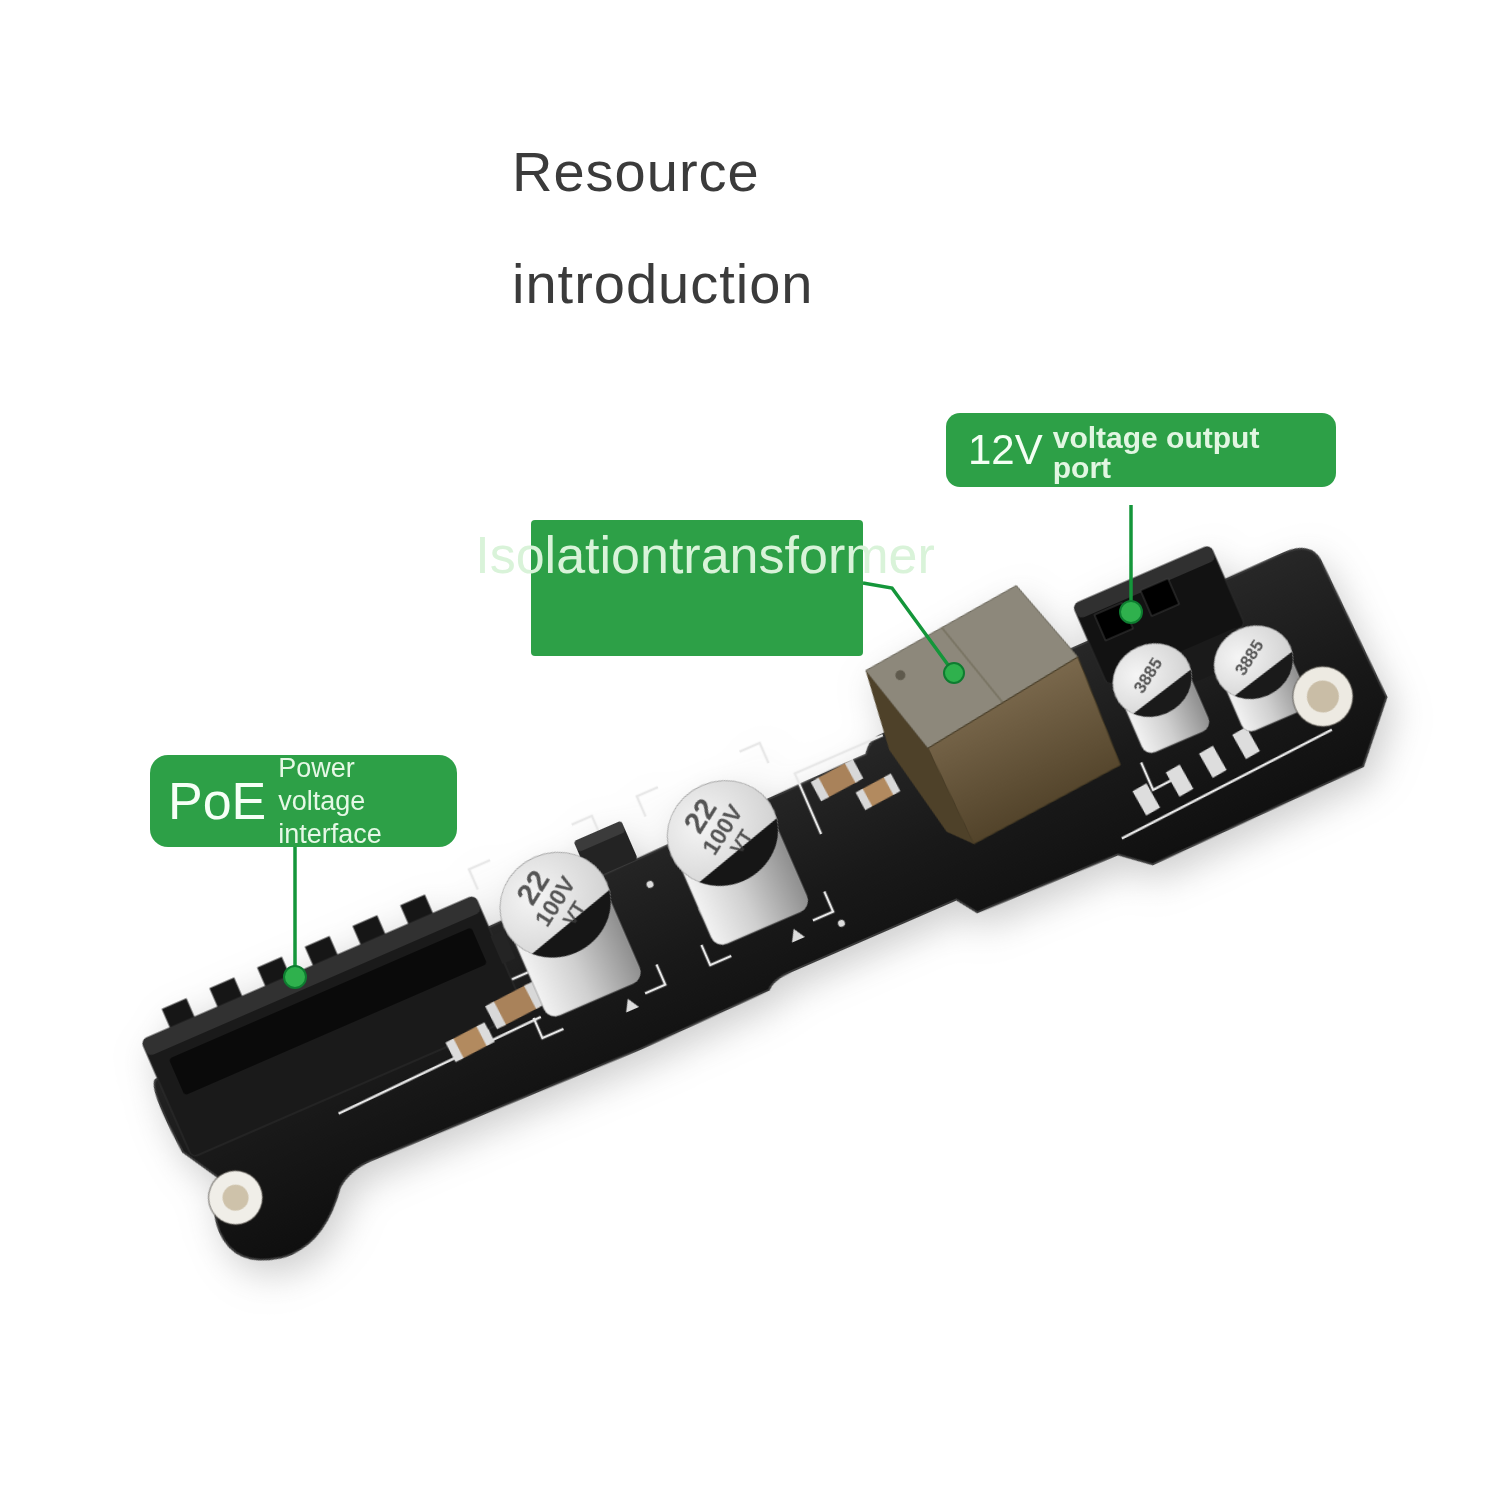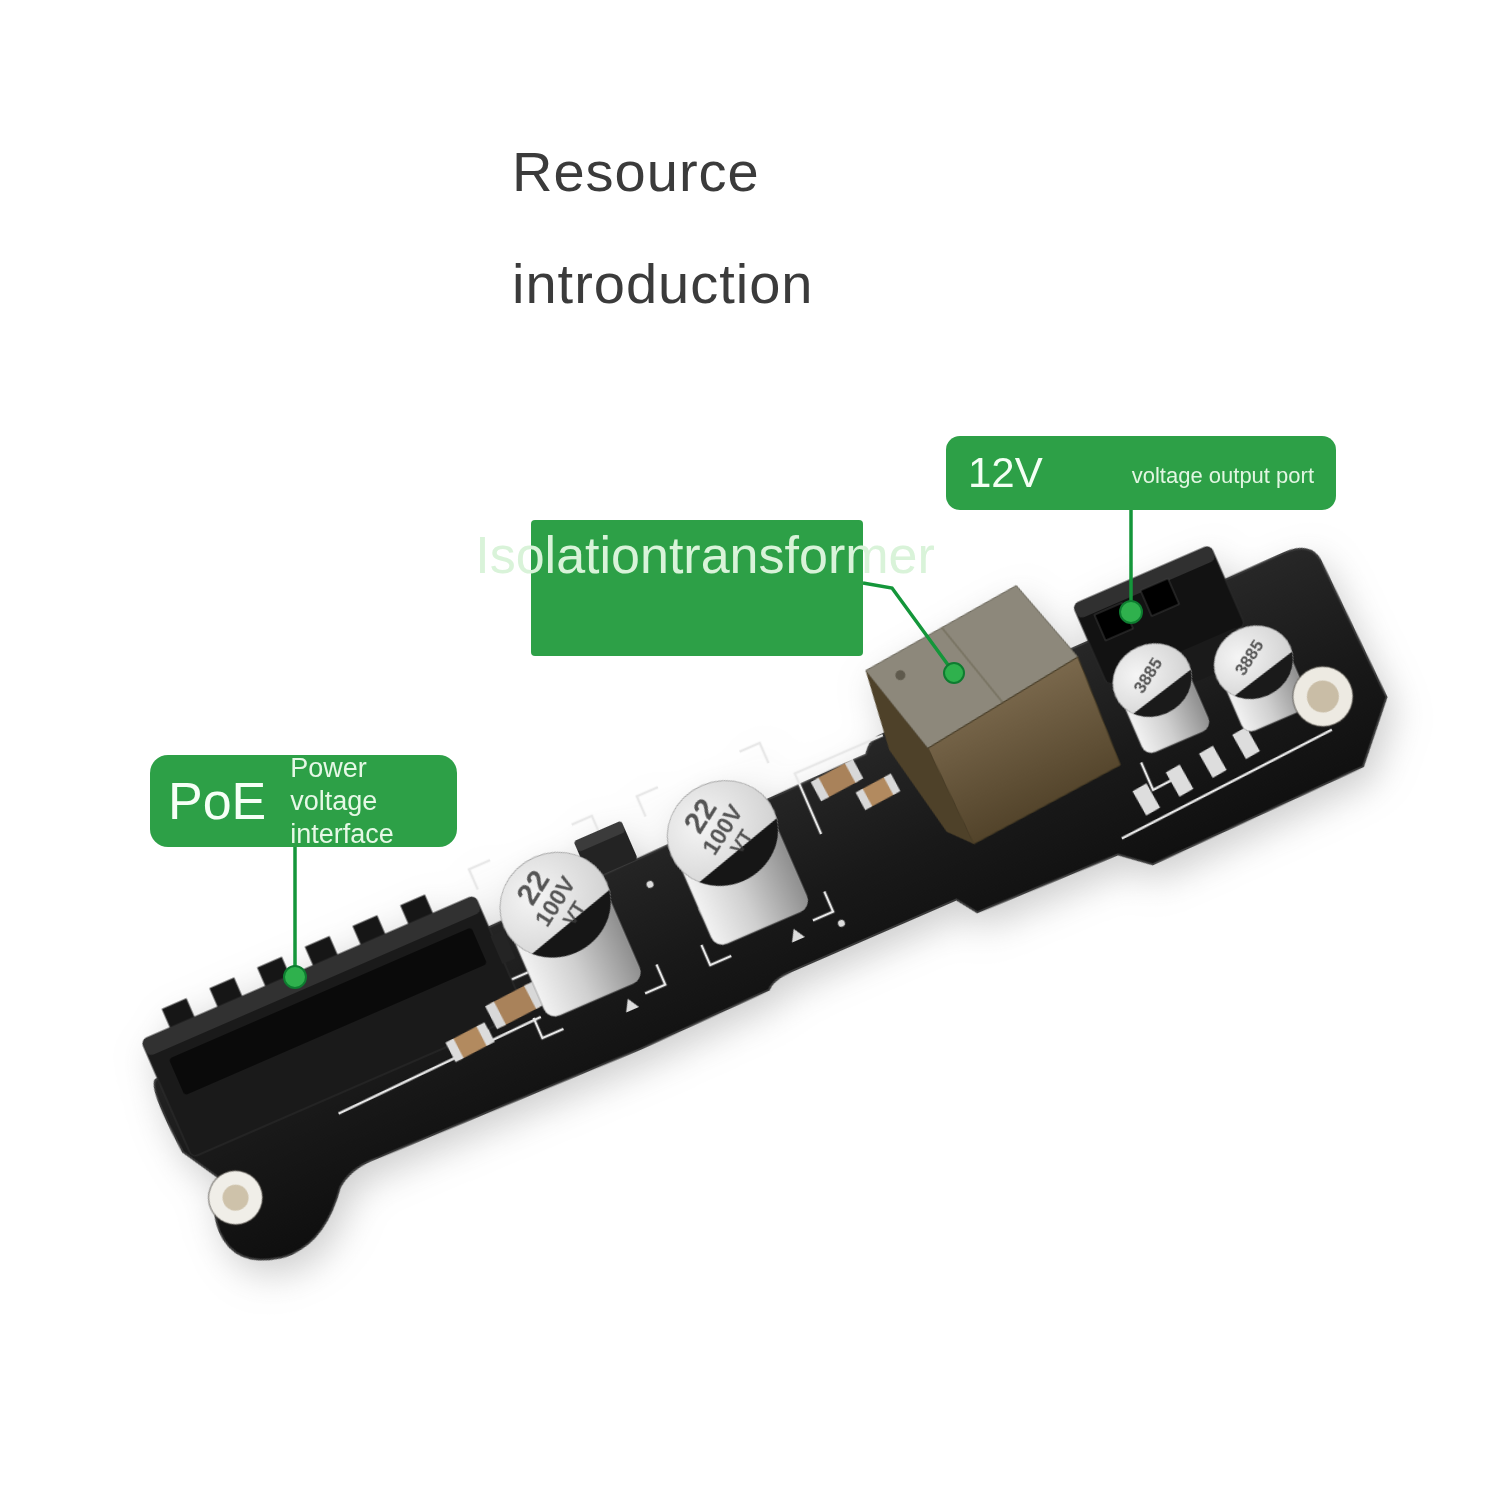--- a/index.html
+++ b/index.html
@@ -18,8 +18,8 @@
     display:flex;align-items:center;box-sizing:border-box;
   }
   .label-12v{
-    left:946px;top:436px;width:390px;height:74px;border-radius:14px;
-    padding:0 22px;justify-content:space-between;gap:10px;
+    left:946px;top:413px;width:390px;height:74px;border-radius:14px;
+    padding:0 22px;justify-content:flex-start;gap:10px;
   }
   .label-12v .big{font-size:42px;font-weight:400;color:#f4fff4;line-height:1;}
   .label-12v .small{font-size:22px;color:#e2f6e2;line-height:1;padding-top:6px;}

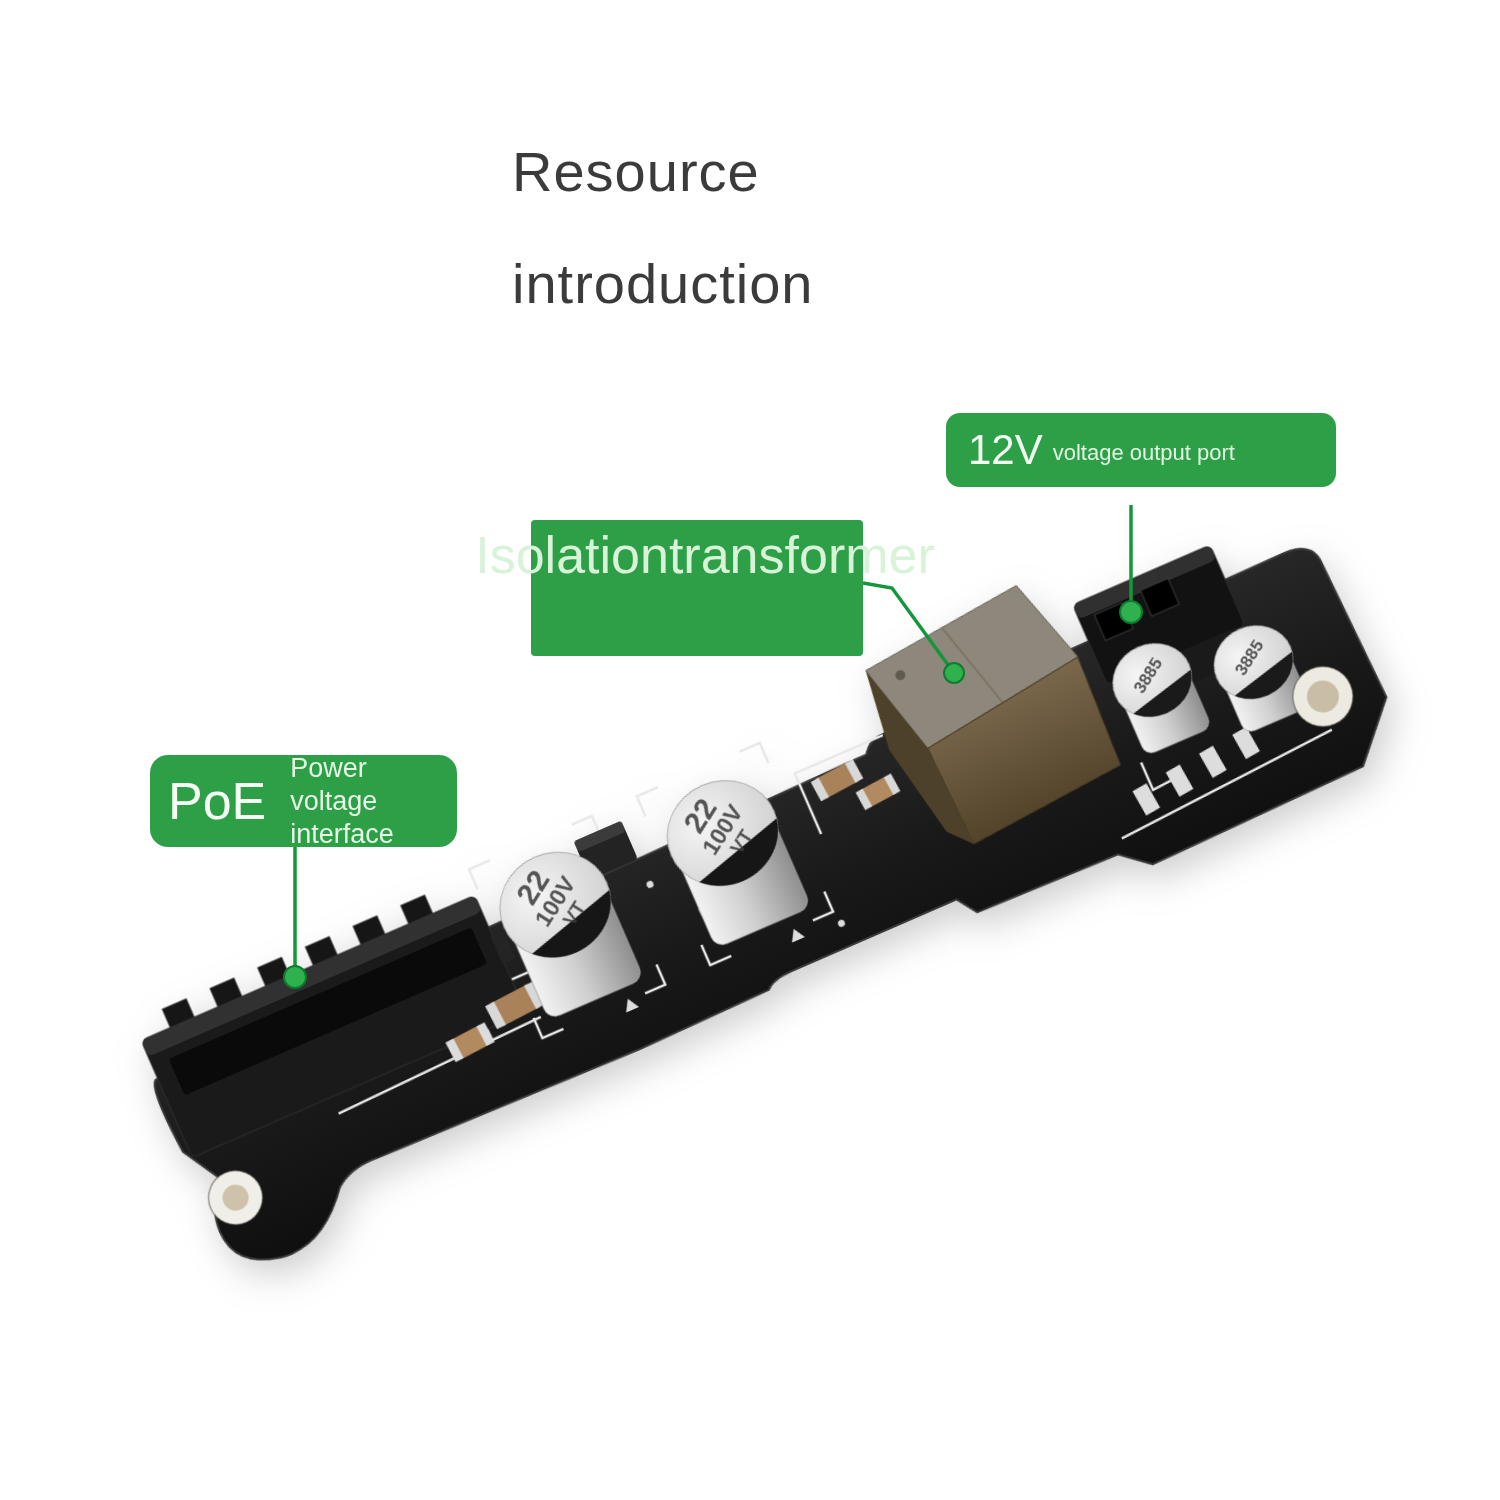--- a/index.html
+++ b/index.html
@@ -22,7 +22,7 @@
     padding:0 22px;justify-content:flex-start;gap:10px;
   }
   .label-12v .big{font-size:42px;font-weight:400;color:#f4fff4;line-height:1;}
-  .label-12v .small{font-size:22px;color:#e2f6e2;line-height:1;padding-top:6px;}
+  .label-12v .small{font-size:30px;color:#e2f6e2;line-height:1;padding-top:6px;font-weight:bold;}
   .label-iso{
     left:531px;top:520px;width:332px;height:136px;border-radius:4px;
     padding:2px 0 0 16px;flex-direction:row;align-items:flex-start;justify-content:center;

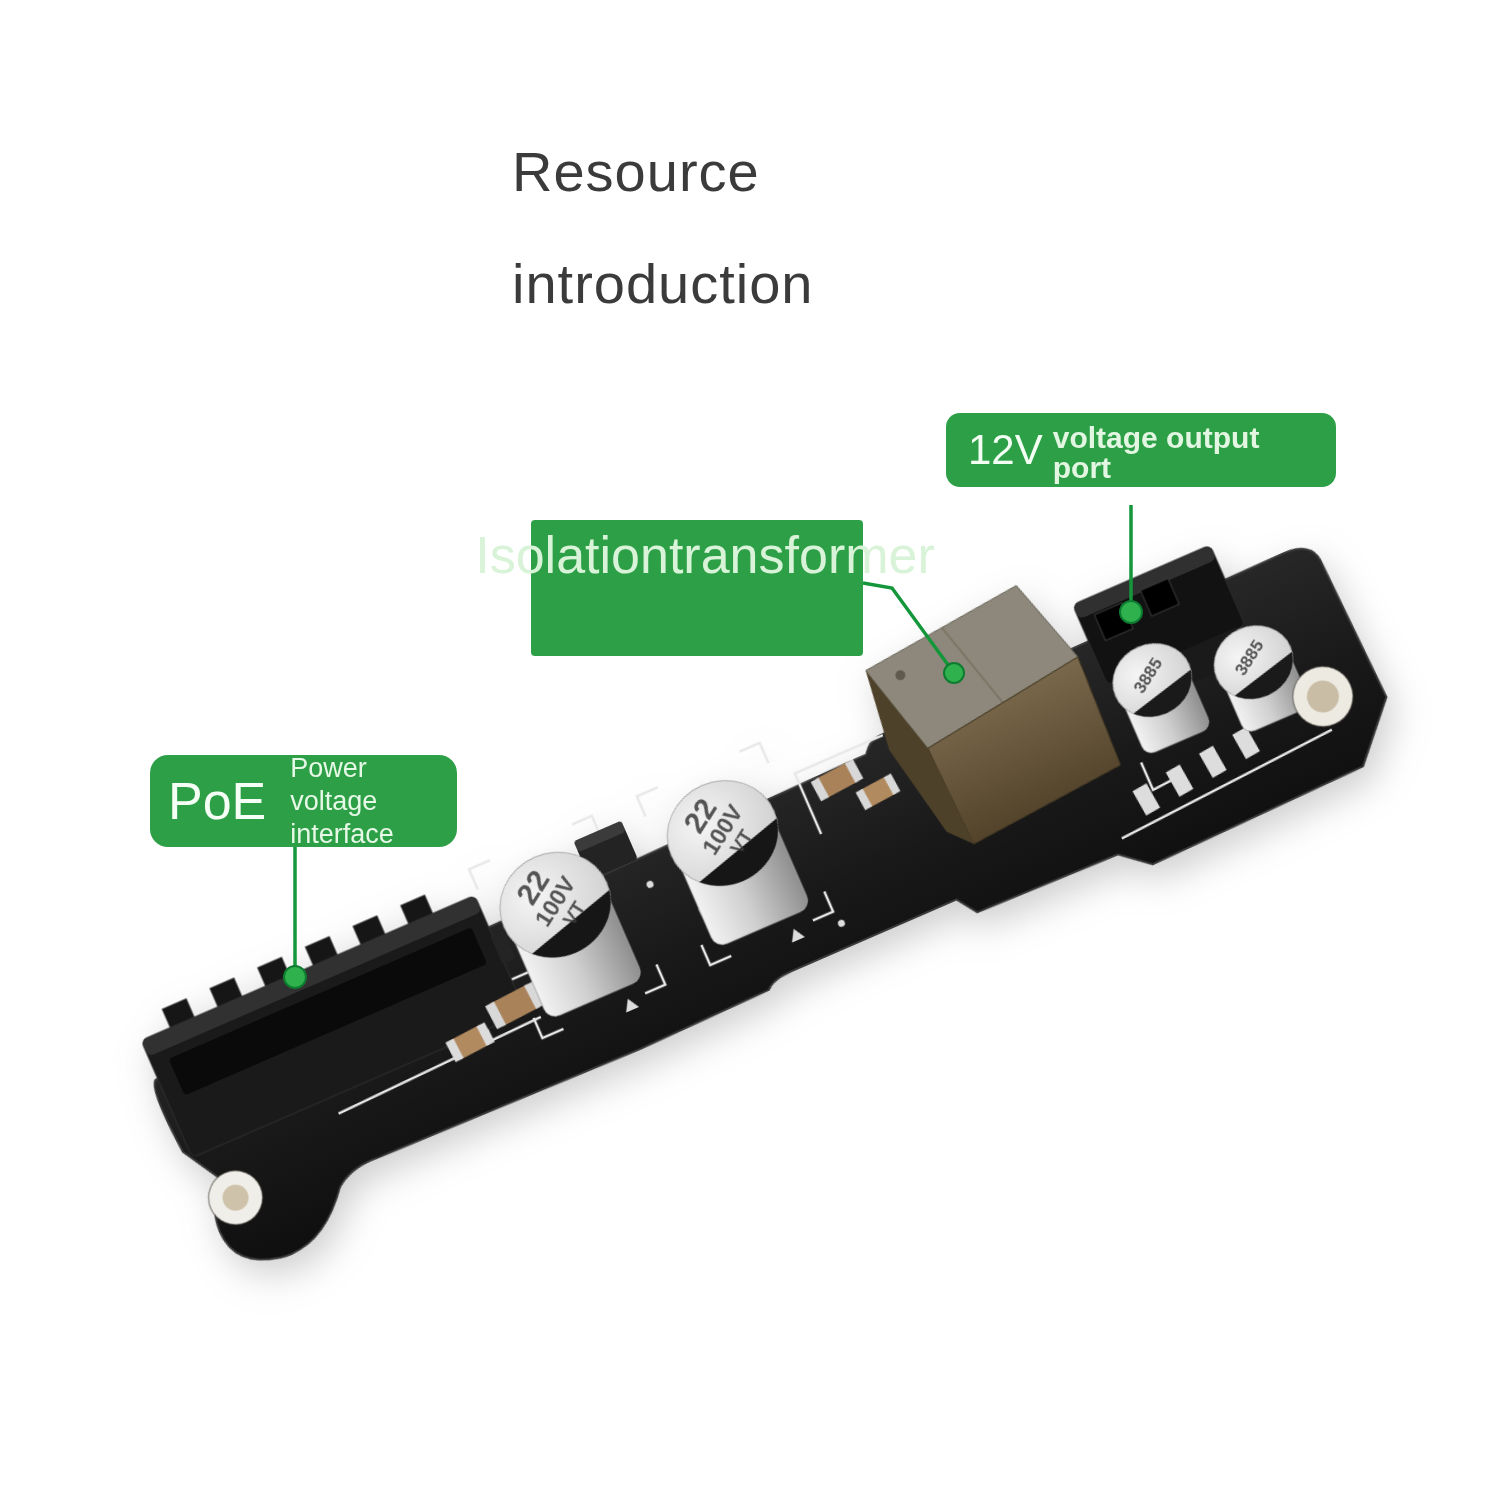--- a/index.html
+++ b/index.html
@@ -30,7 +30,7 @@
   .label-iso div{font-size:52px;line-height:66px;color:#d9f3d9;}
   .label-poe{
     left:150px;top:755px;width:307px;height:92px;border-radius:18px;
-    padding:0 18px;gap:24px;
+    padding:0 18px;gap:12px;
   }
   .label-poe .big{font-size:52px;color:#f6fff6;line-height:1;}
   .label-poe .stack div{font-size:27px;line-height:33px;color:#e6f8e6;}

